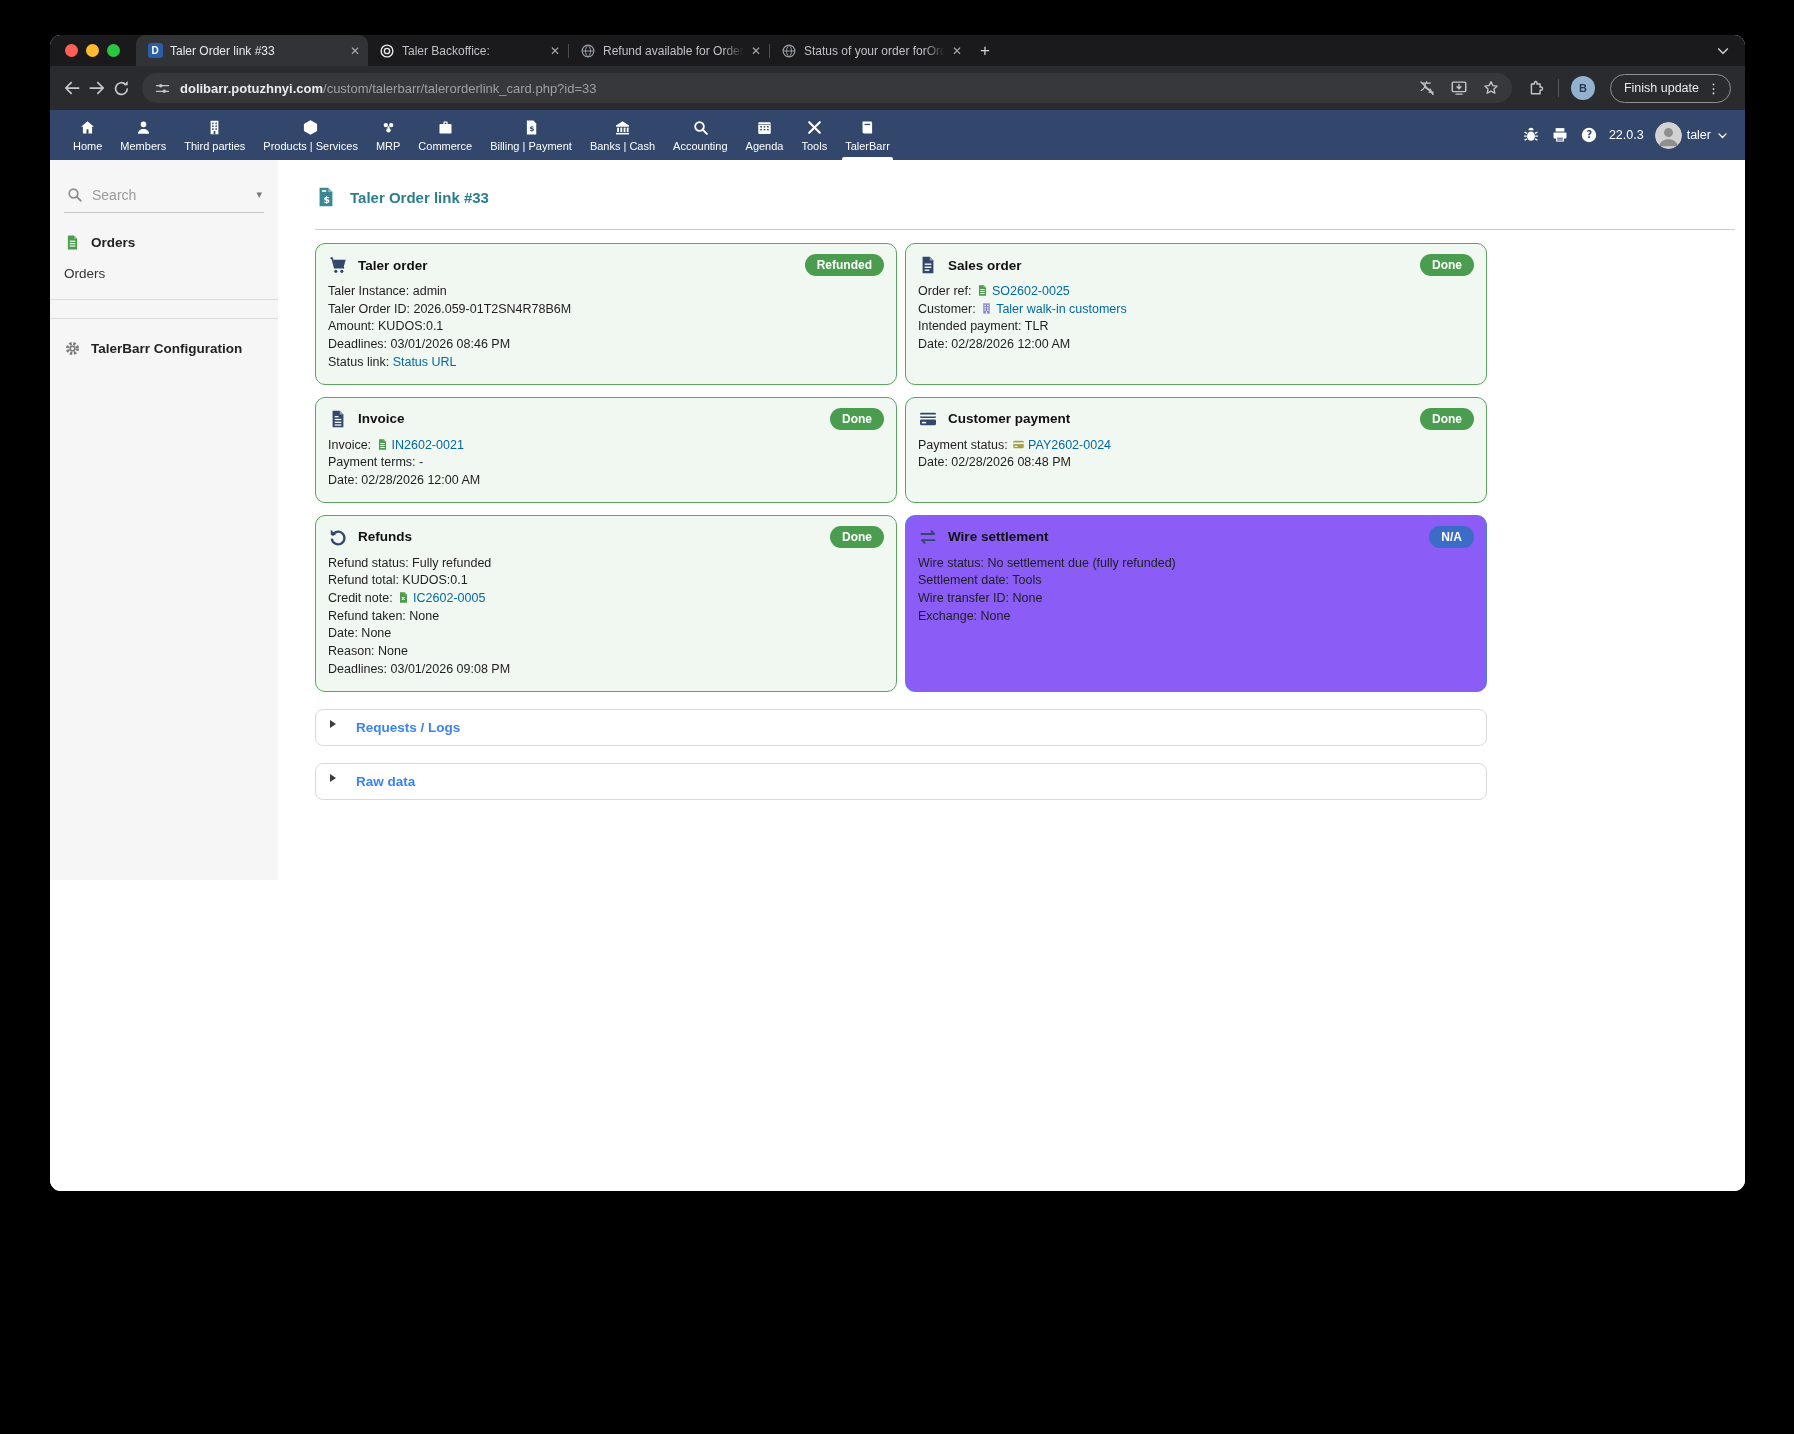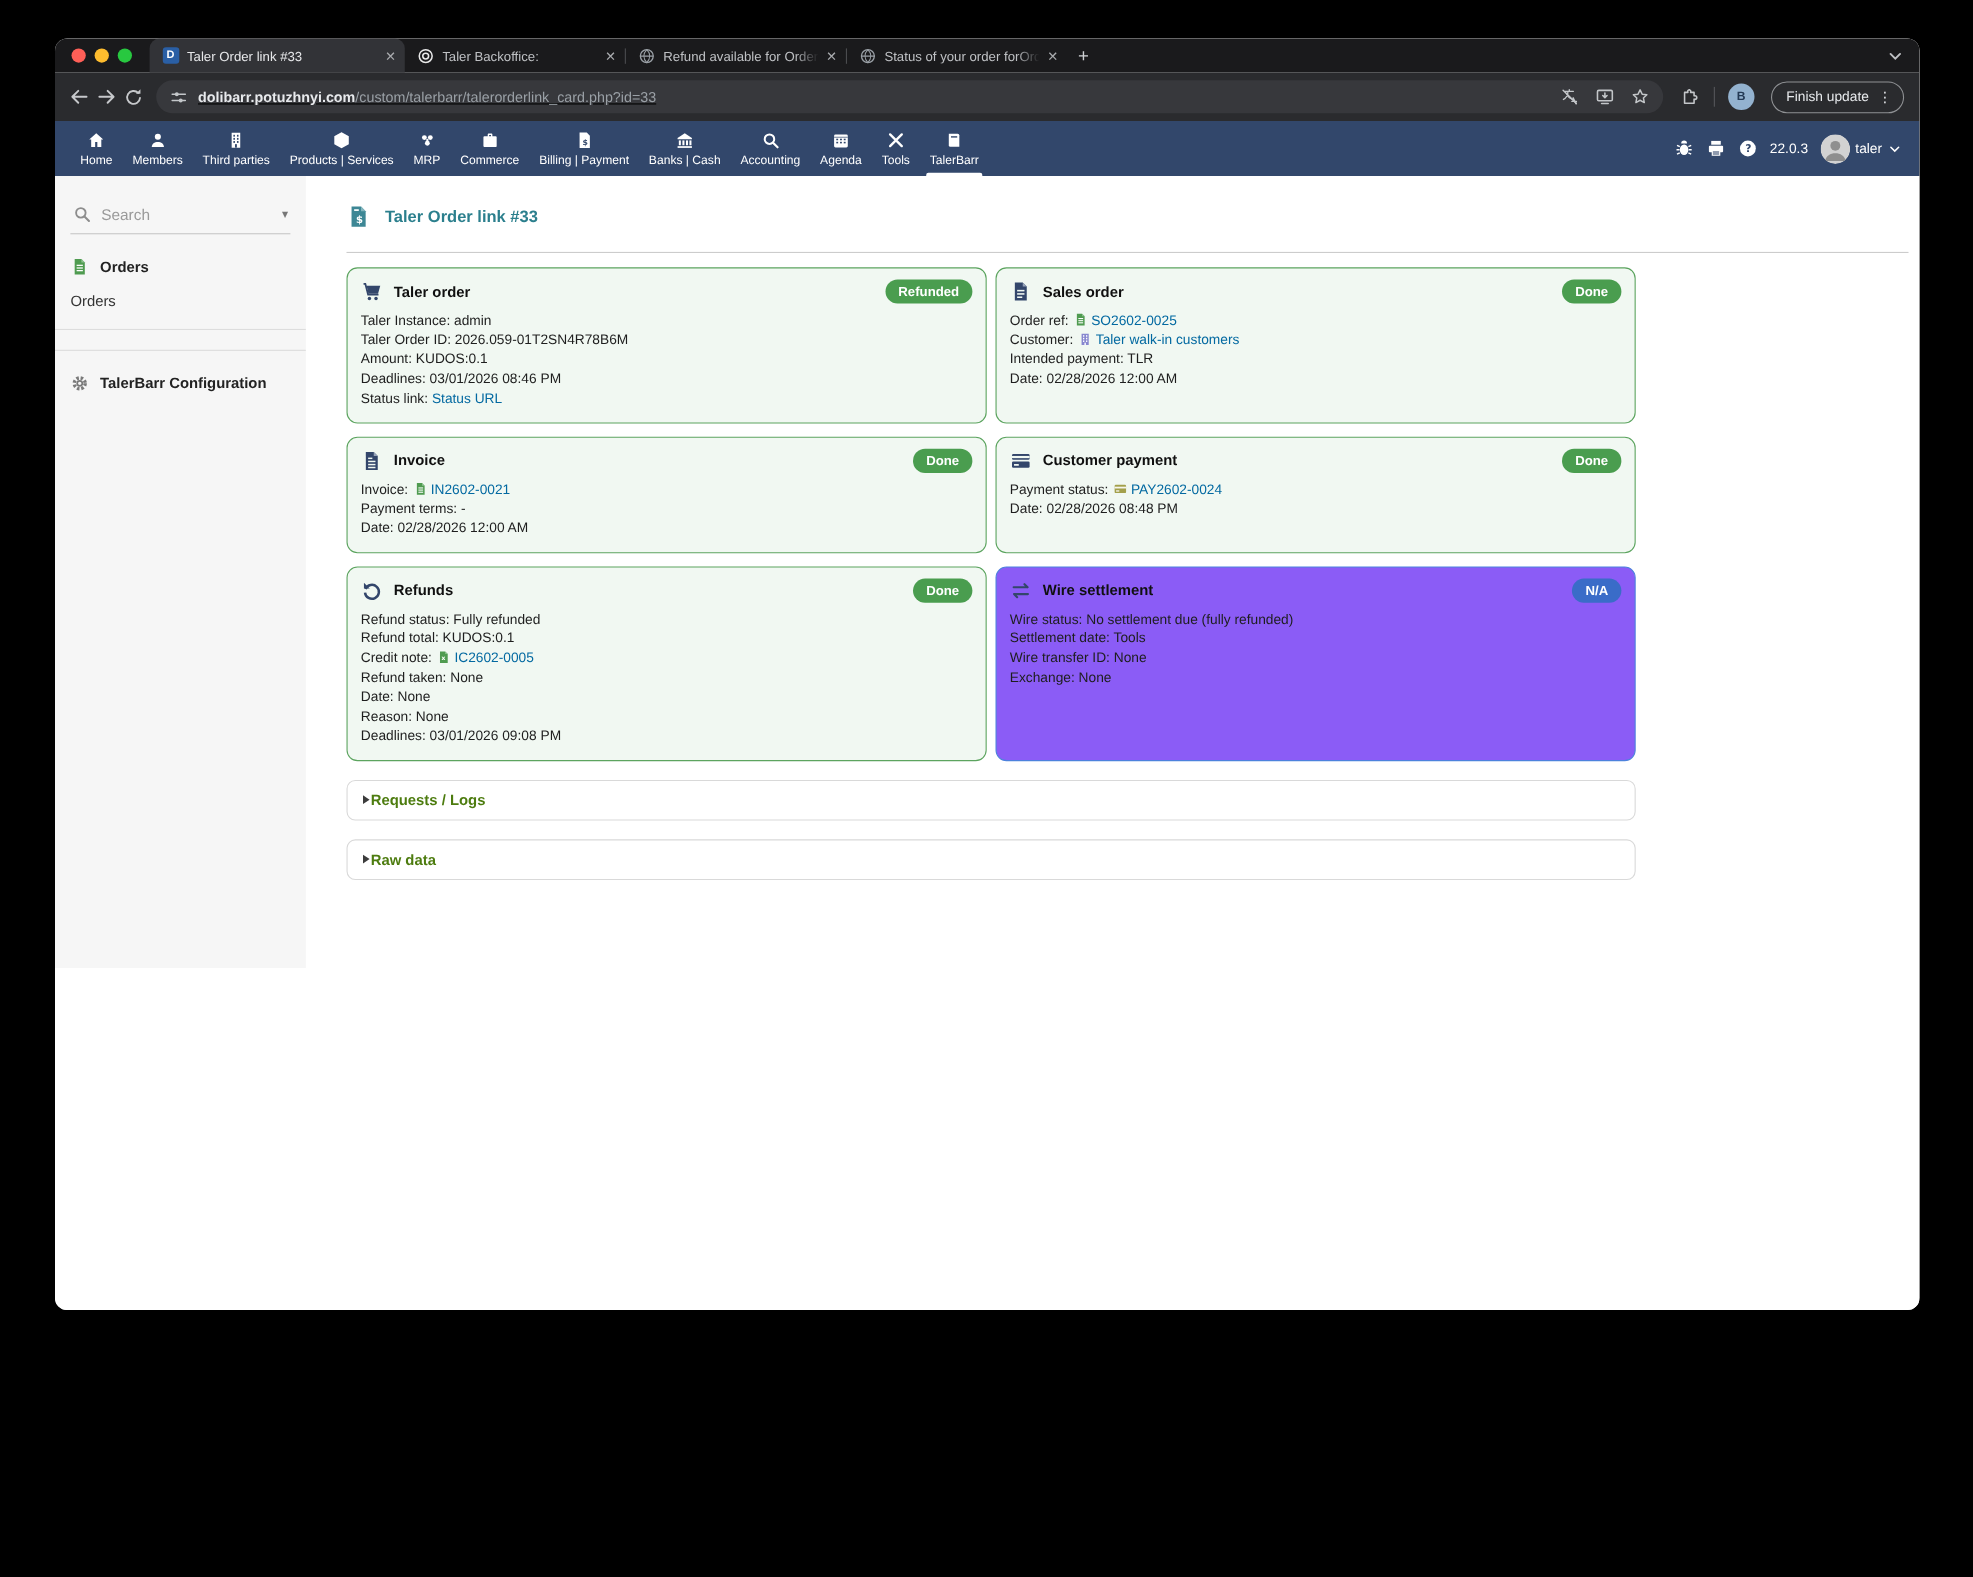--- a/index.html
+++ b/index.html
@@ -24,7 +24,7 @@
   
   .urlrow { height:44px; background:#2a2b2e; display:flex; align-items:center; padding:0 14px 0 12px; gap:5px; flex:none; }
   .navbtn { width:26px; height:26px; display:flex; align-items:center; justify-content:center; color:#c6c8cb; flex:none; }
-  .omnibox { flex:1; height:30px; background:#37383c; border-radius:16px; display:flex; align-items:center; padding:0 12px; gap:9px; margin:0 10px 0 6px; min-width:0;text-decoration:underline; }
+  .omnibox { flex:1; height:30px; background:#37383c; border-radius:16px; display:flex; align-items:center; padding:0 12px; gap:9px; margin:0 10px 0 6px; min-width:0; }
   .url { font-size:13px; white-space:nowrap; }
   .url .host { color:#e8eaed; font-weight:bold; }
   .url .path { color:#9aa0a6; }

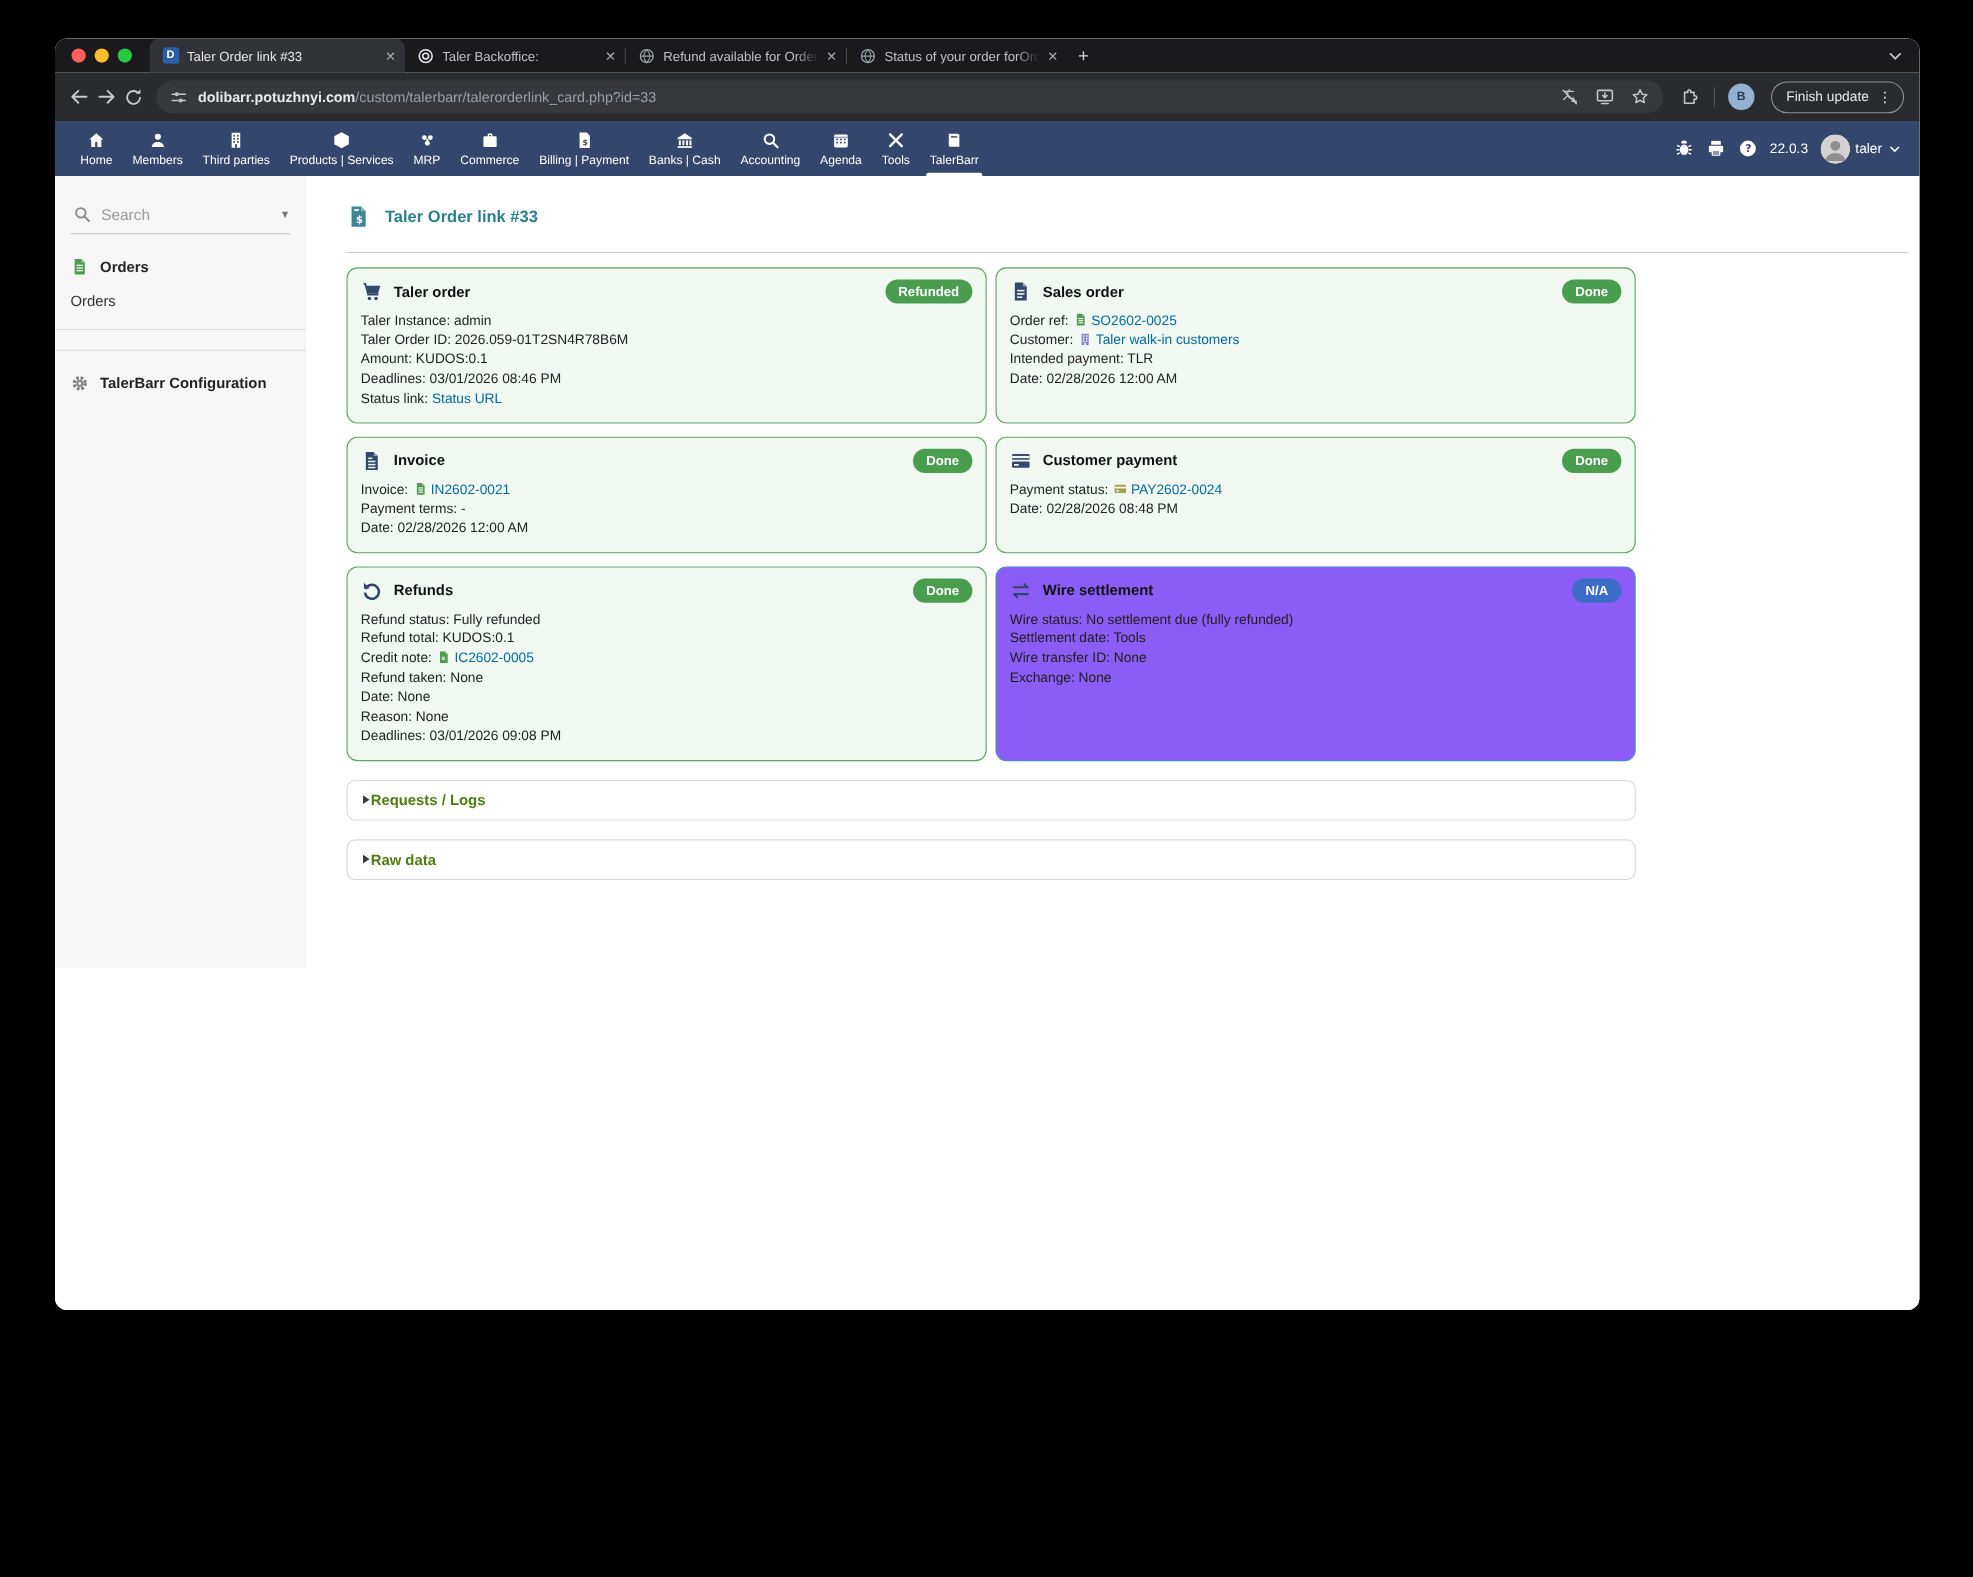--- a/index.html
+++ b/index.html
@@ -71,7 +71,7 @@
   .badge.blue { background:#3a6cc8; }
   .card-row { font-size:12.5px; color:#1e1e1e; line-height:17.7px; }
   .card-row a { color:#0369a1; text-decoration:none; }
-  .collapse-box { width:1172px; border:1px solid #d9d9d9; border-radius:8px; padding:10px 14px; margin-top:17px; display:flex; align-items:center; gap:1px; font-size:13.5px; font-weight:bold; color:#4d7c0f; background:#fff; }
+  .collapse-box { width:1172px; border:1px solid #d9d9d9; border-radius:8px; padding:10px 14px; margin-top:17px; display:flex; align-items:flex-start; gap:20px; font-size:13.5px; font-weight:bold; color:#3b82f6; background:#fff; }
   .tri { width:0; height:0; border-left:6px solid #3c3c3c; border-top:4.5px solid transparent; border-bottom:4.5px solid transparent; flex:none; }
 
   .ic { display:inline-flex; flex:none; }

